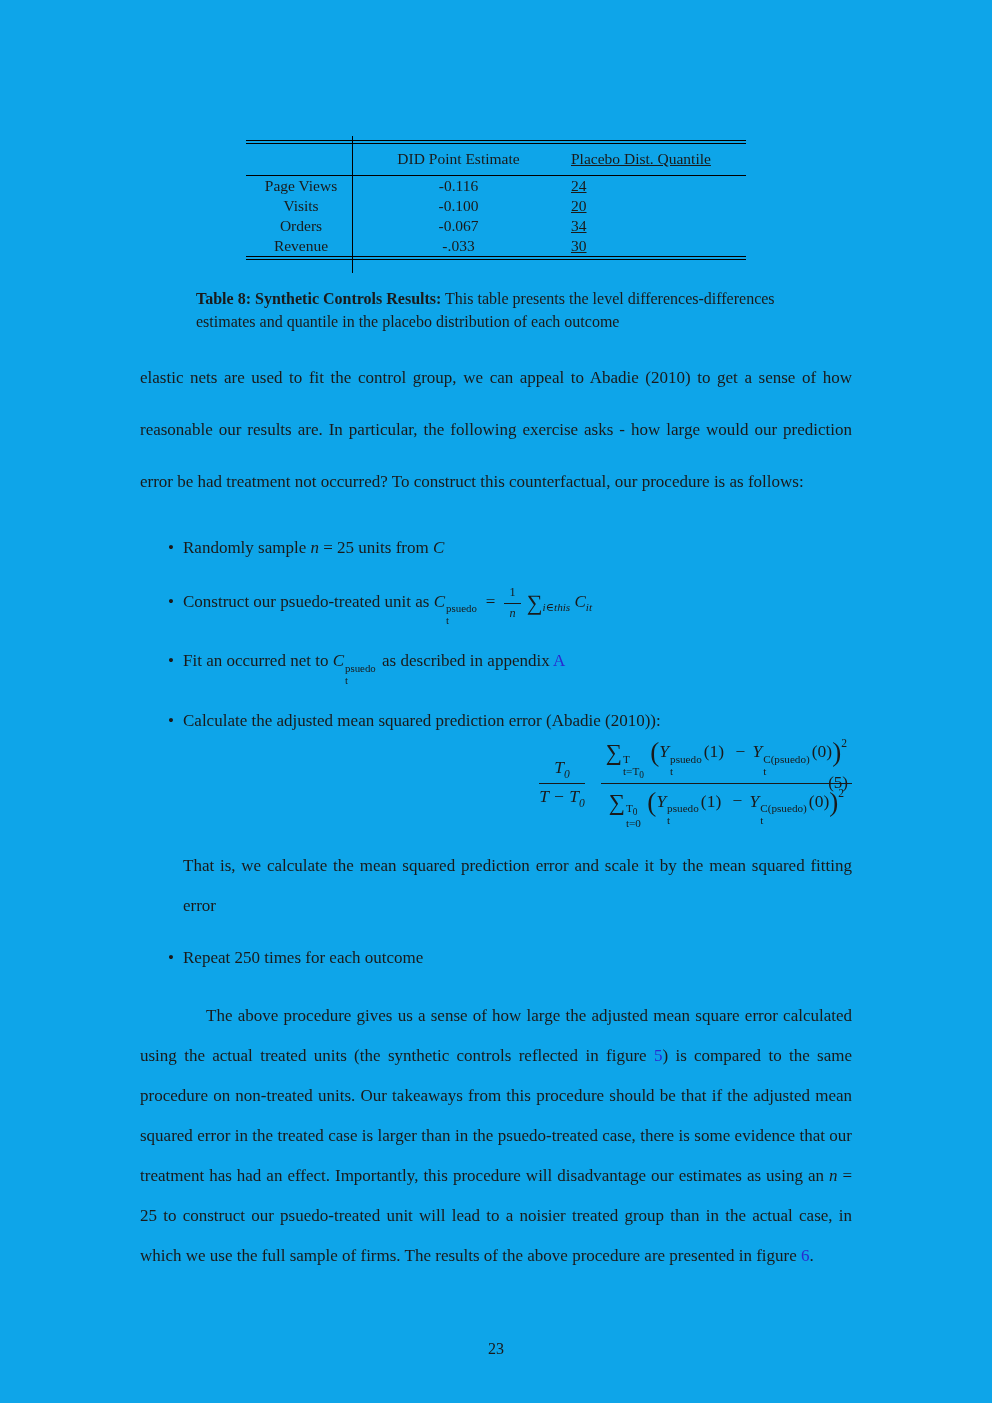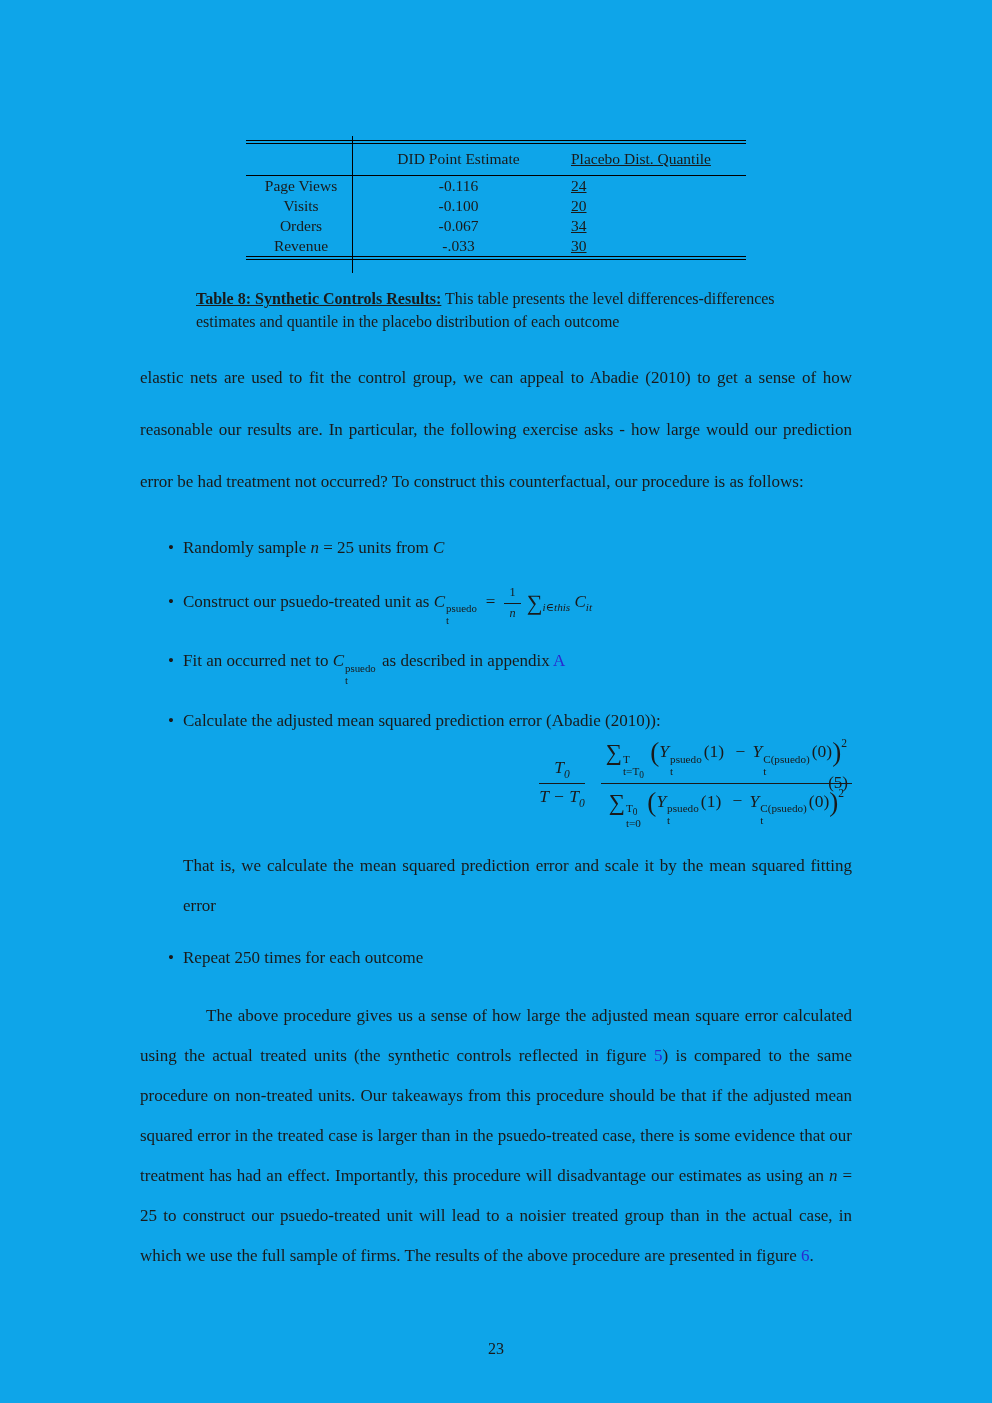--- a/index.html
+++ b/index.html
@@ -10,7 +10,7 @@
     color:#1a1a1a; font-size:17px;
   }
   i, .it { font-style:italic; }
-  .b { font-weight:bold;text-decoration:underline; }
+  .b { font-weight:bold; }
   .link { color:var(--link,#2a2ad0); cursor:pointer; text-decoration:none; }
 
   

